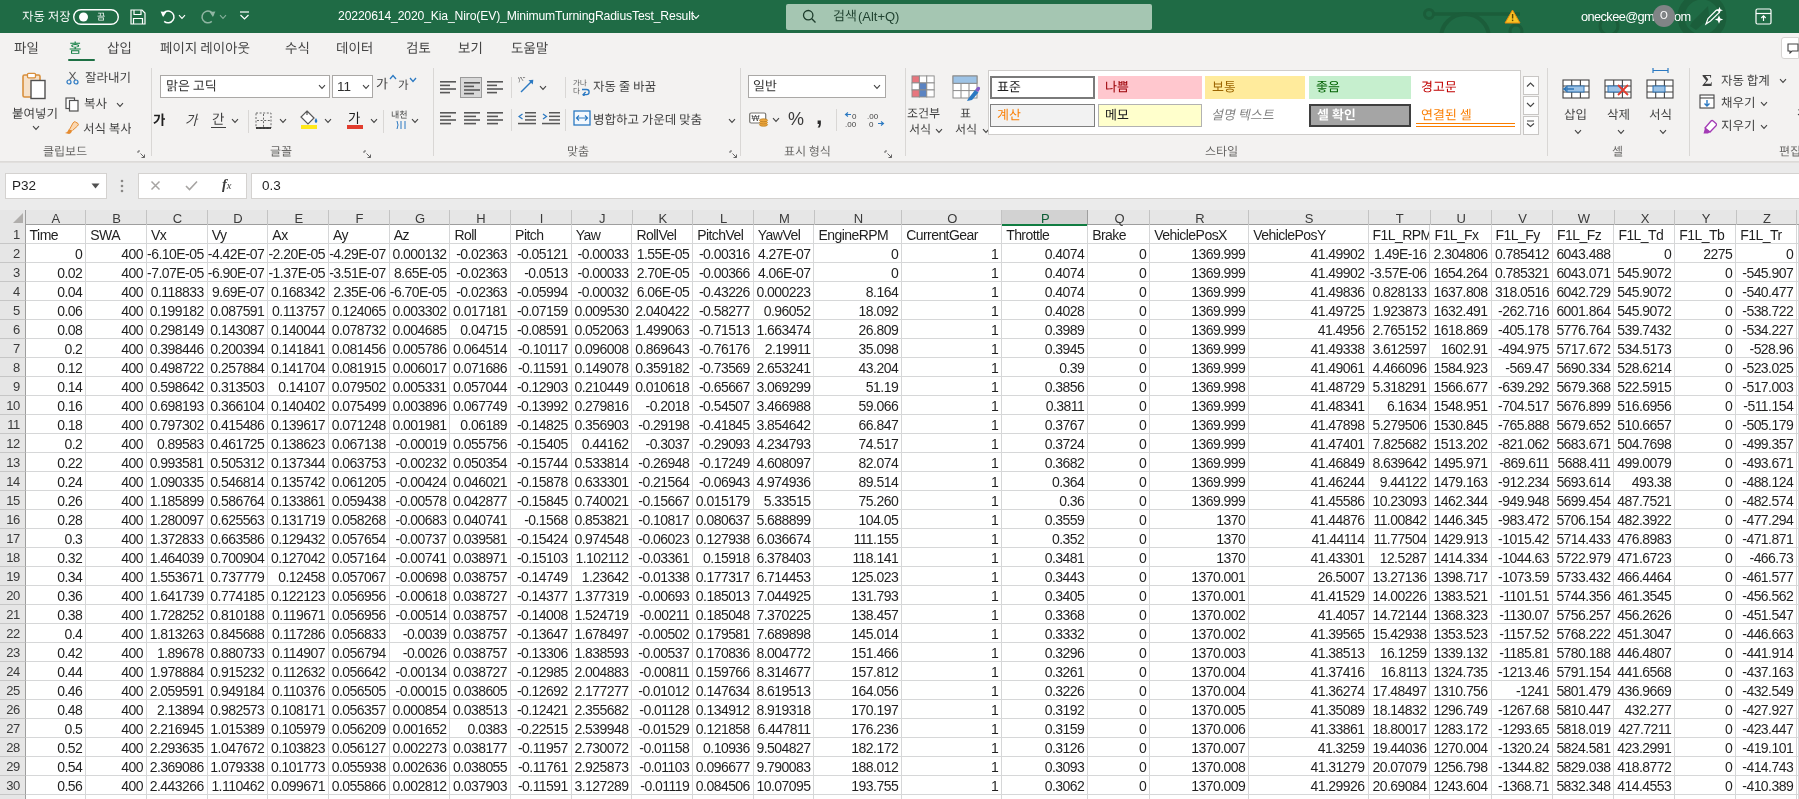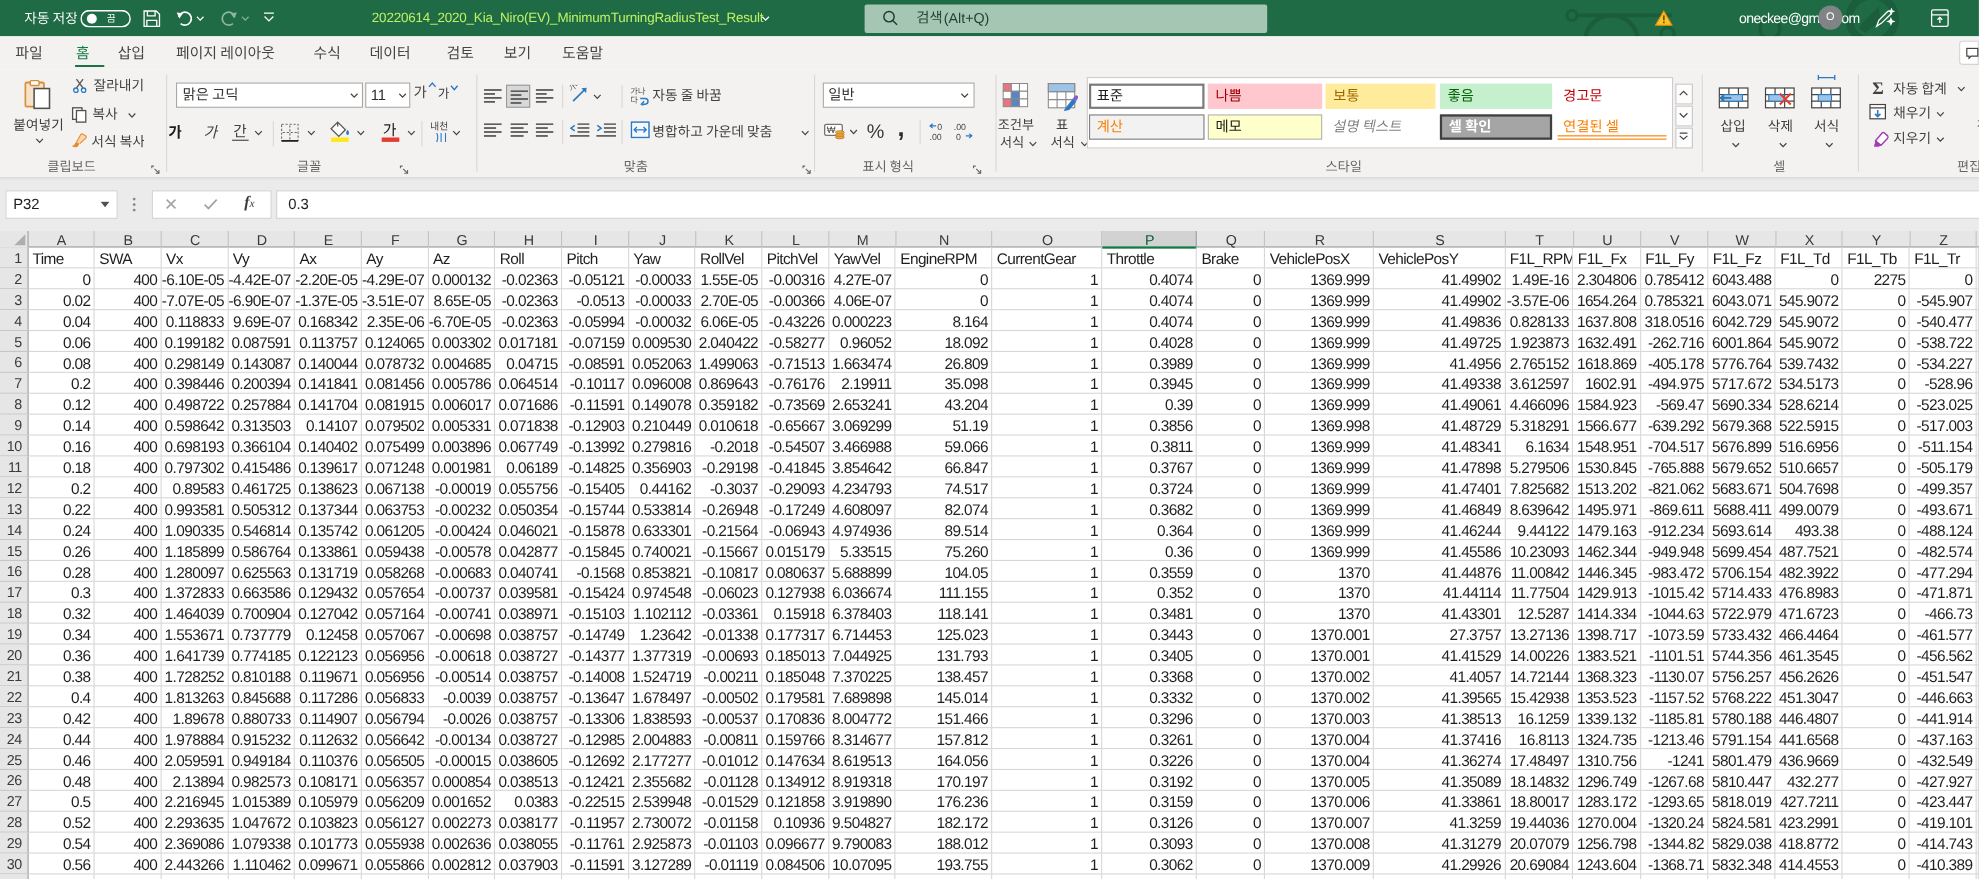--- a/index.html
+++ b/index.html
@@ -67,7 +67,7 @@
         <path d="M1 1 H10" stroke="#fff" stroke-width="1.2"></path>
         <path d="M1.5 4 L5.5 8 L9.5 4" stroke="#fff" stroke-width="1.2" fill="none"></path>
       </svg>
-      <div class="abs" style="left:338px;top:9px;color:#bef264;font-size:12.2px;letter-spacing:-0.15px;white-space:nowrap">20220614_2020_Kia_Niro(EV)_MinimumTurningRadiusTest_Result</div>
+      <div class="abs" style="left:338px;top:9px;color:#ffffff;font-size:12.2px;letter-spacing:-0.15px;white-space:nowrap">20220614_2020_Kia_Niro(EV)_MinimumTurningRadiusTest_Result</div>
       <div class="abs" style="left:692.0px;top:14.0px;line-height:0"><svg width="8" height="6" viewBox="0 0 8 6">
           <path d="M1 1.2 L4 4.4 L7 1.2" stroke="#fff" stroke-width="1.1" fill="none"></path>
         </svg></div>

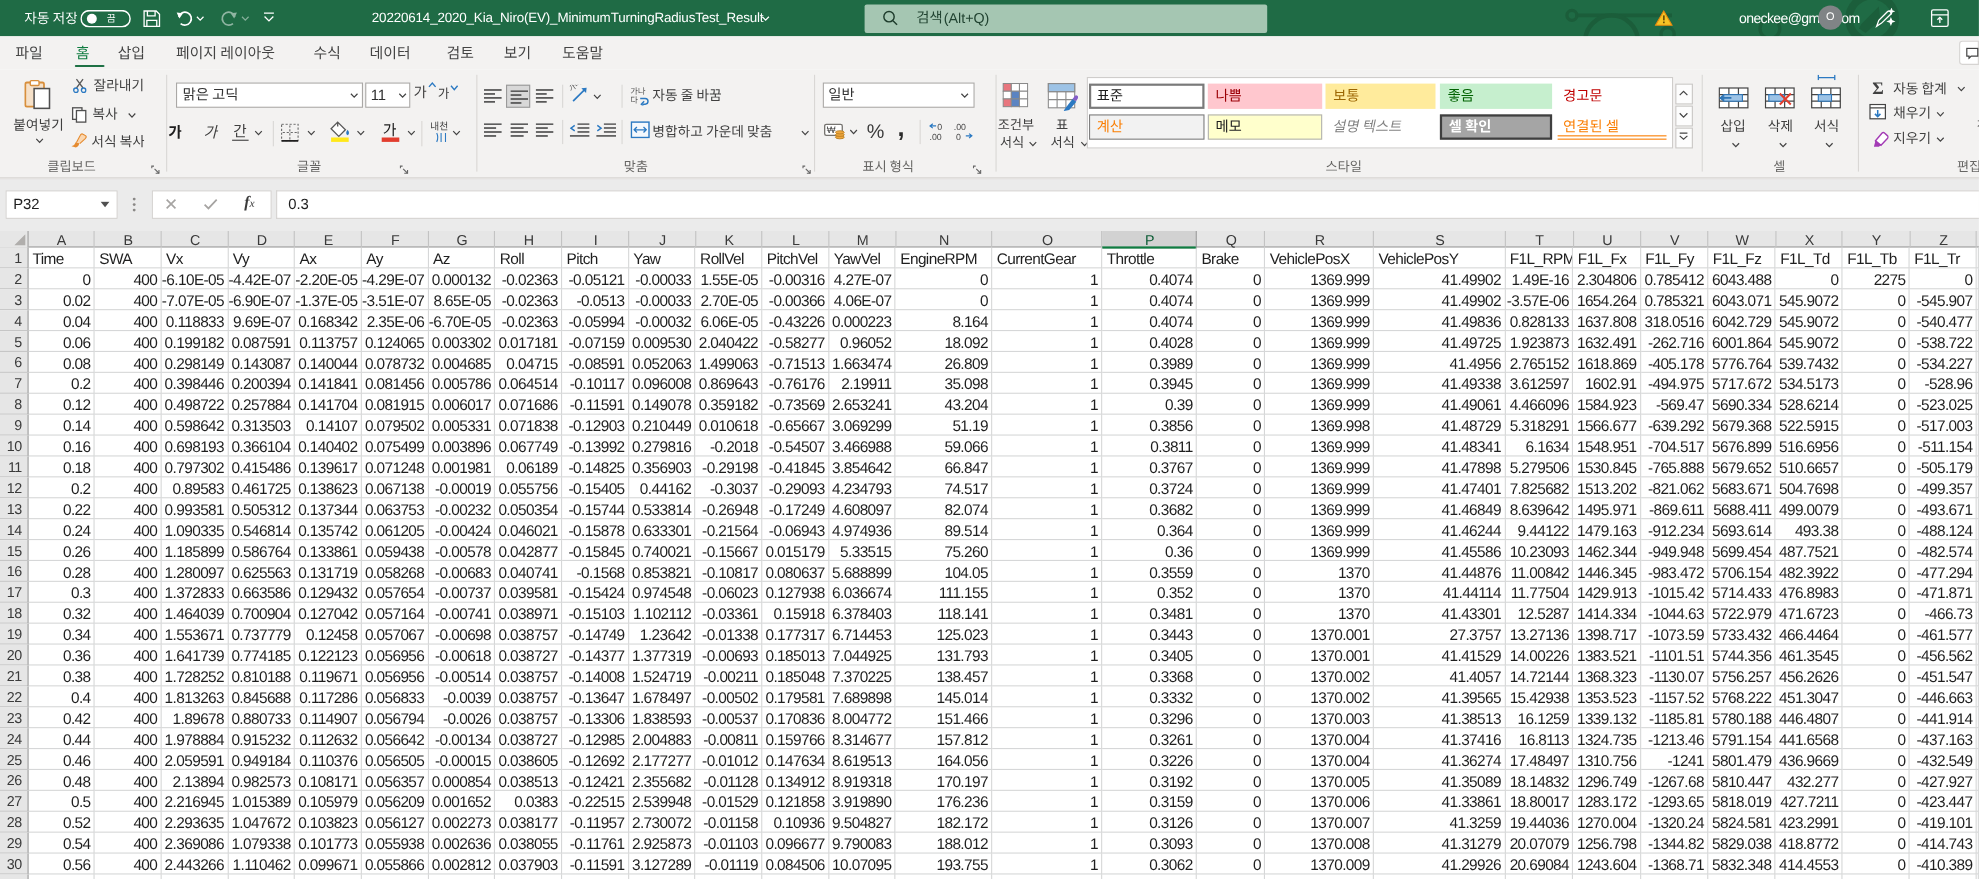--- a/index.html
+++ b/index.html
@@ -1073,7 +1073,7 @@
           <td>0.14107</td>
           <td>0.079502</td>
           <td>0.005331</td>
-          <td>0.071838</td>
+          <td>0.057044</td>
           <td>-0.12903</td>
           <td>0.210449</td>
           <td>0.010618</td>

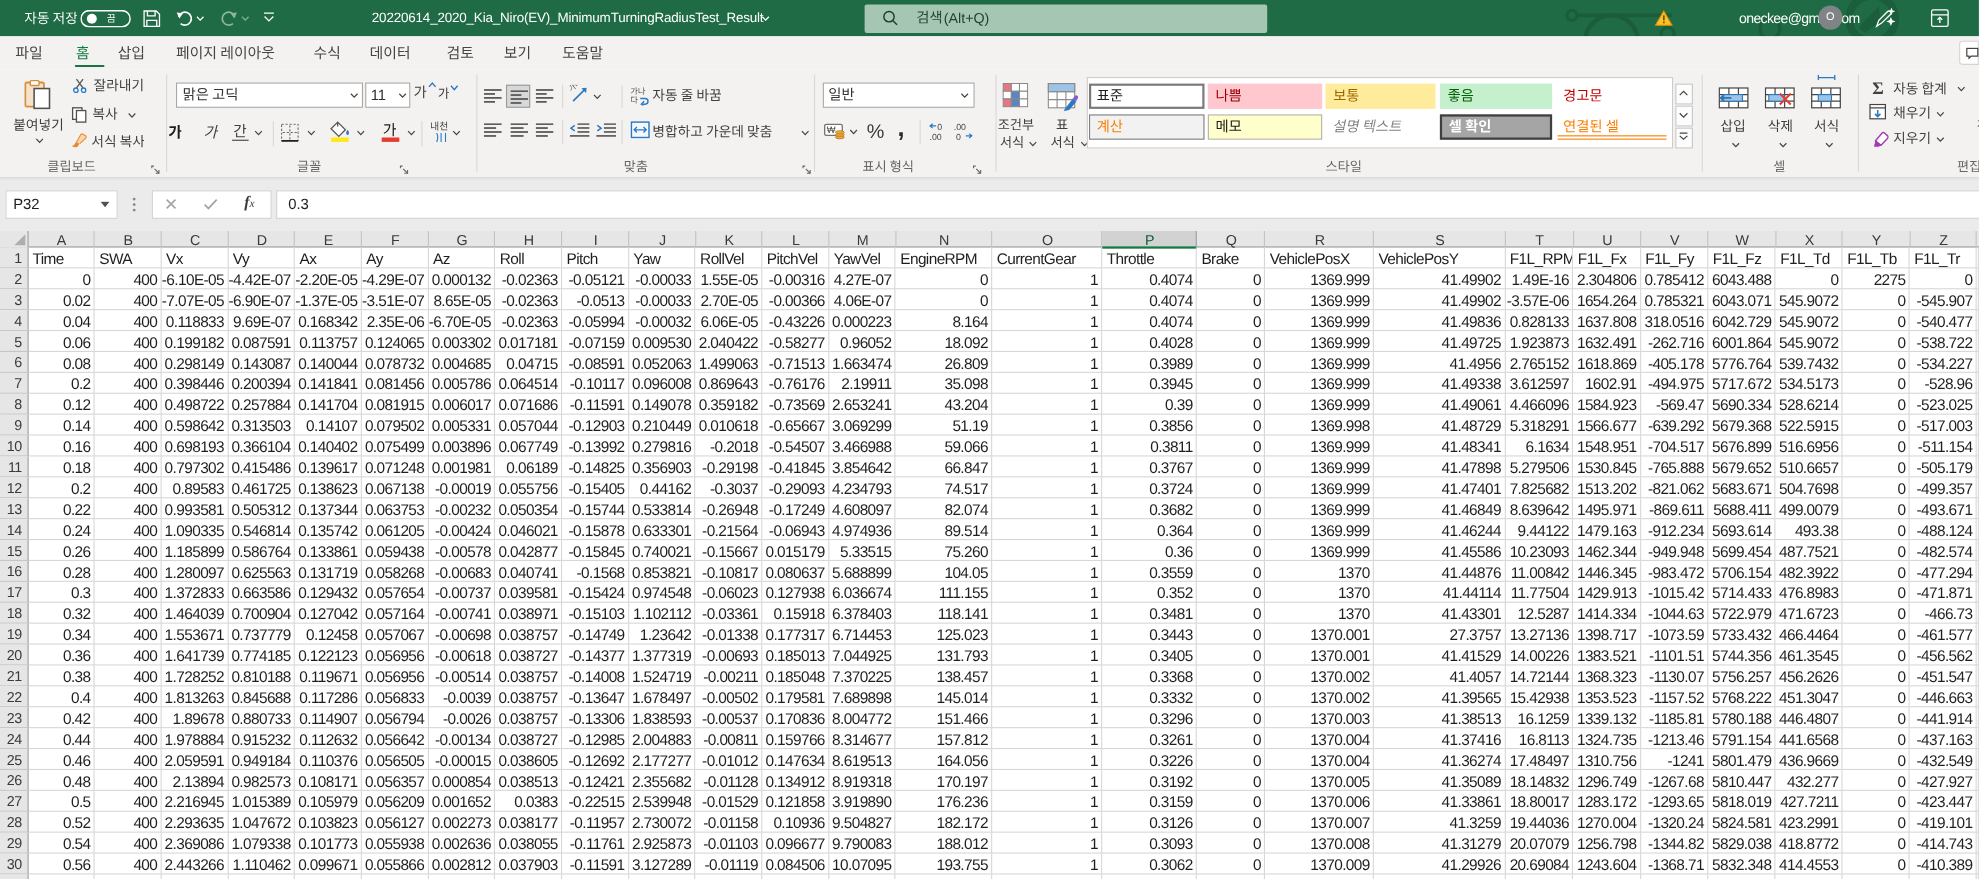--- a/index.html
+++ b/index.html
@@ -1384,7 +1384,7 @@
           <td>0.3443</td>
           <td>0</td>
           <td>1370.001</td>
-          <td>27.3757</td>
+          <td>26.5007</td>
           <td>13.27136</td>
           <td>1398.717</td>
           <td>-1073.59</td>

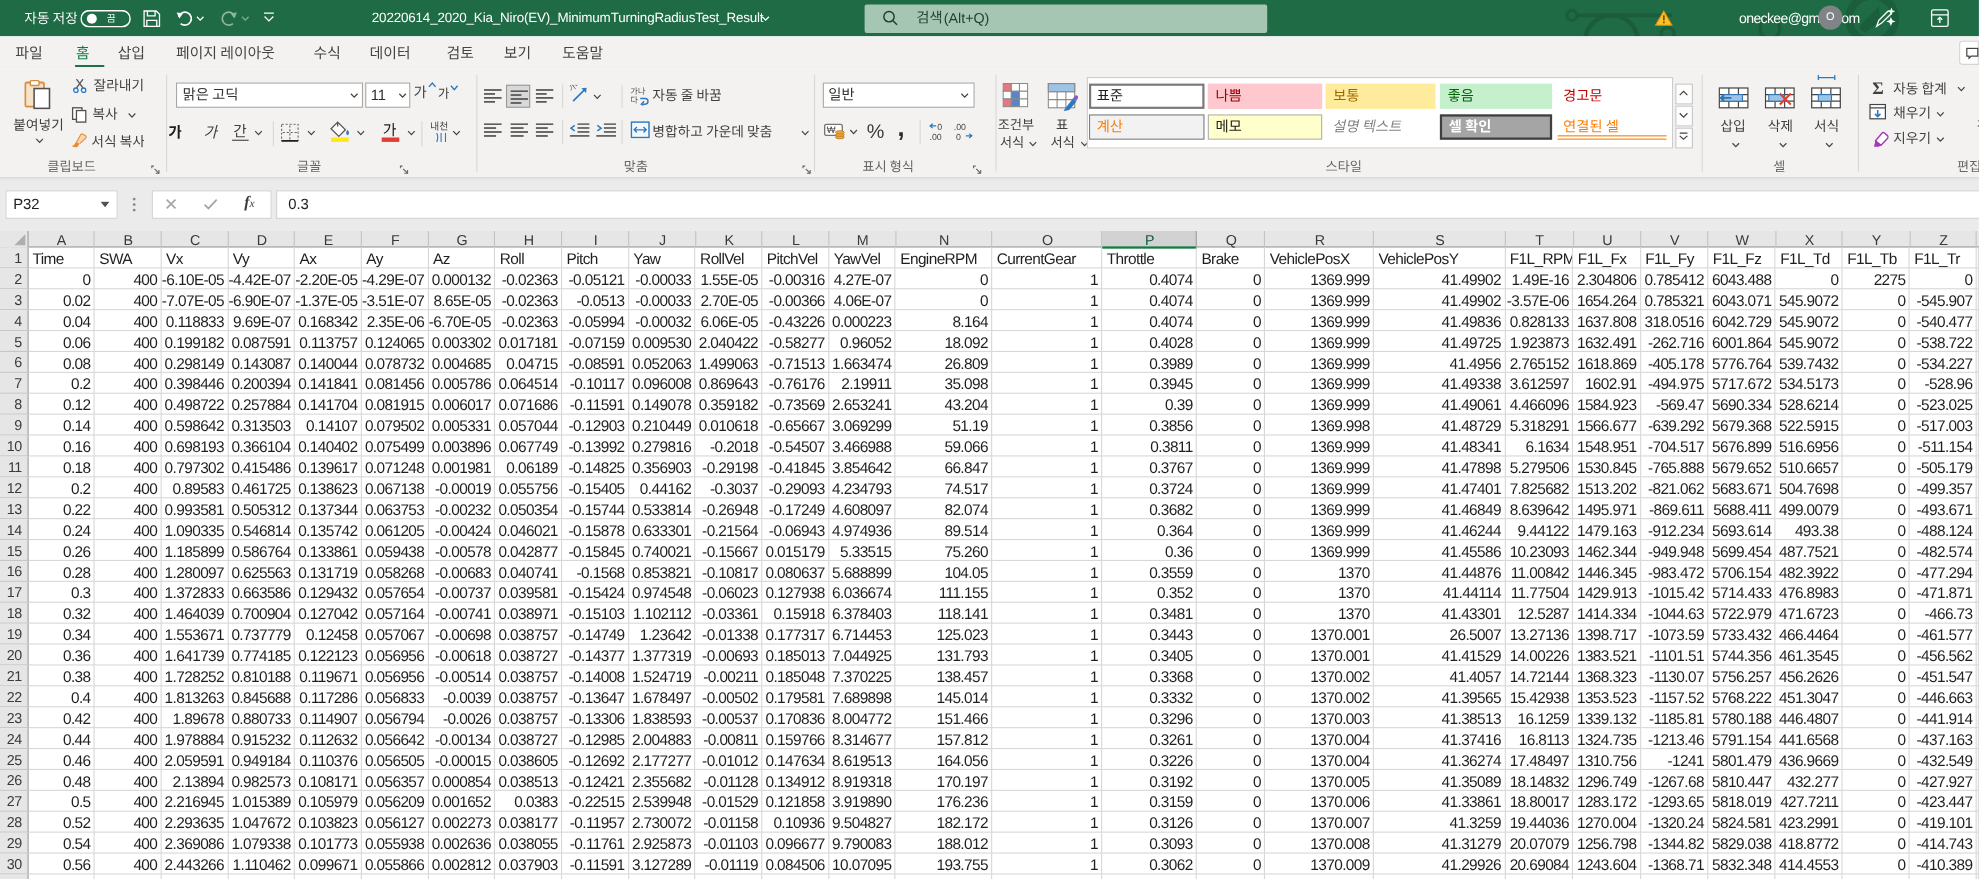--- a/index.html
+++ b/index.html
@@ -1618,7 +1618,7 @@
           <td>2.539948</td>
           <td>-0.01529</td>
           <td>0.121858</td>
-          <td>3.919890</td>
+          <td>6.447811</td>
           <td>176.236</td>
           <td>1</td>
           <td>0.3159</td>

